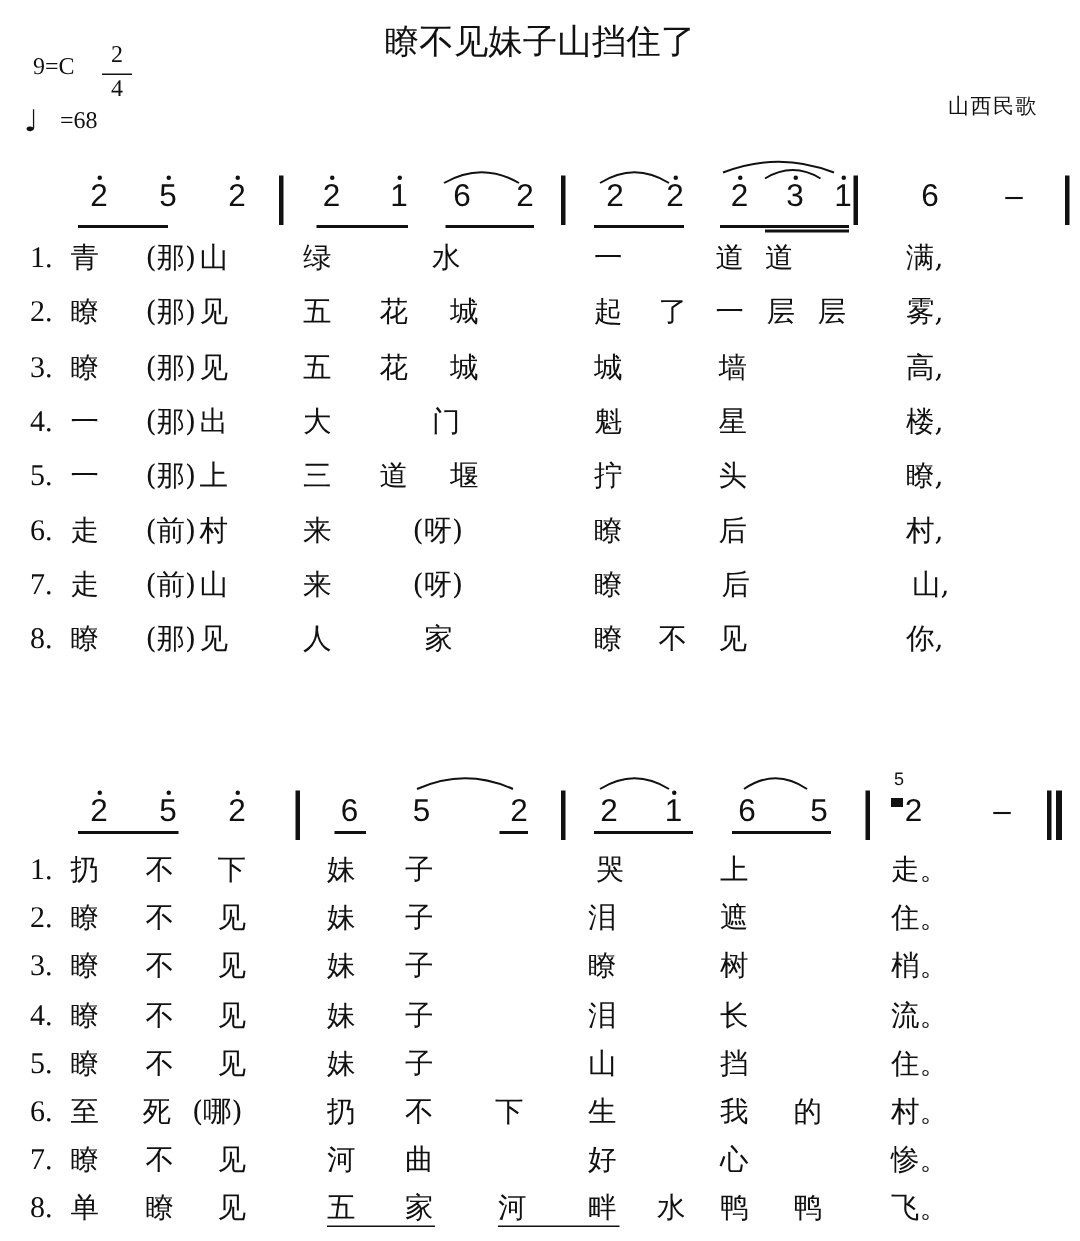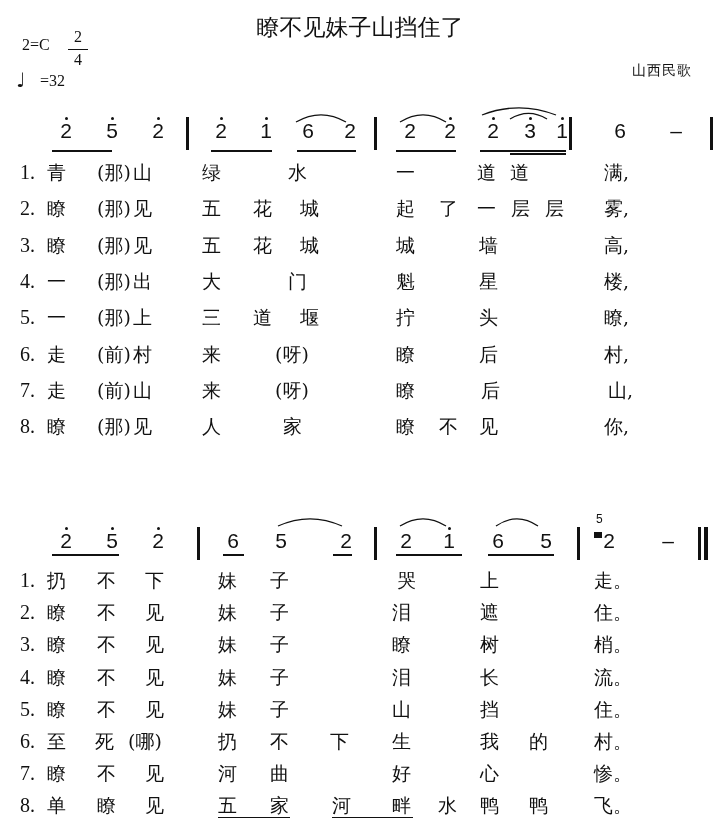--- a/index.html
+++ b/index.html
@@ -26,7 +26,7 @@
 
 <div id="score">
   <div class="abs title">瞭不见妹子山挡住了</div>
-  <div class="abs key">2=C</div>
+  <div class="abs key">9=C</div>
   <div class="abs ts-num" style="left:70px;top:28px;">2</div>
   <div class="abs ts-line" style="left:68px;top:49px;width:20px;"></div>
   <div class="abs ts-num" style="left:70px;top:51px;">4</div>

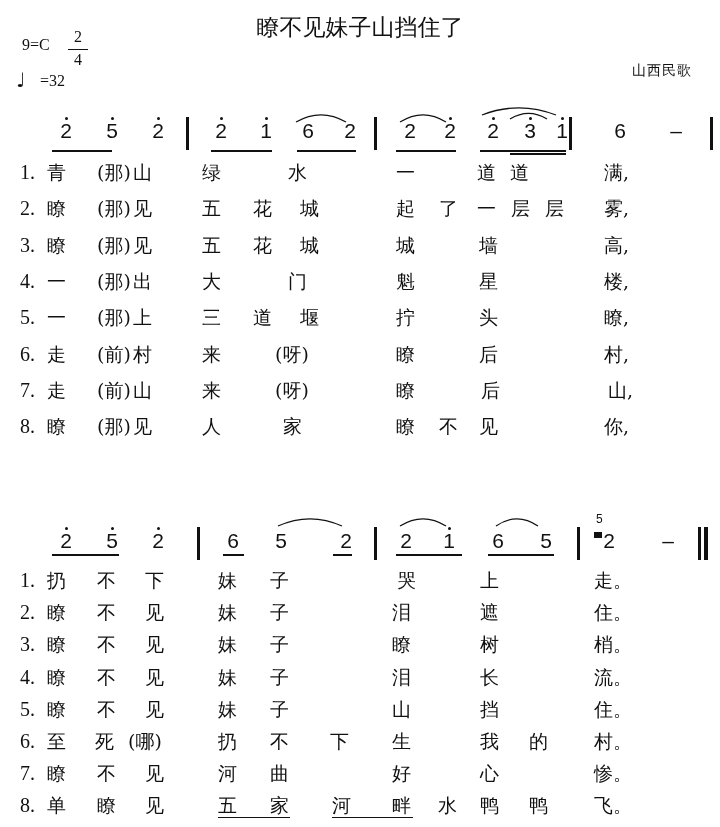--- a/index.html
+++ b/index.html
@@ -31,7 +31,7 @@
   <div class="abs ts-line" style="left:68px;top:49px;width:20px;"></div>
   <div class="abs ts-num" style="left:70px;top:51px;">4</div>
   <div class="abs note-glyph" style="left:16px;top:68px;">♩</div>
-  <div class="abs tempo">=32</div>
+  <div class="abs tempo">=68</div>
   <div class="abs origin">山西民歌</div>
 <div class="abs n" style="left: 58px; top: 120px;">2</div>
     <div class="abs dot" style="left: 64.5px; top: 117px;"></div>

